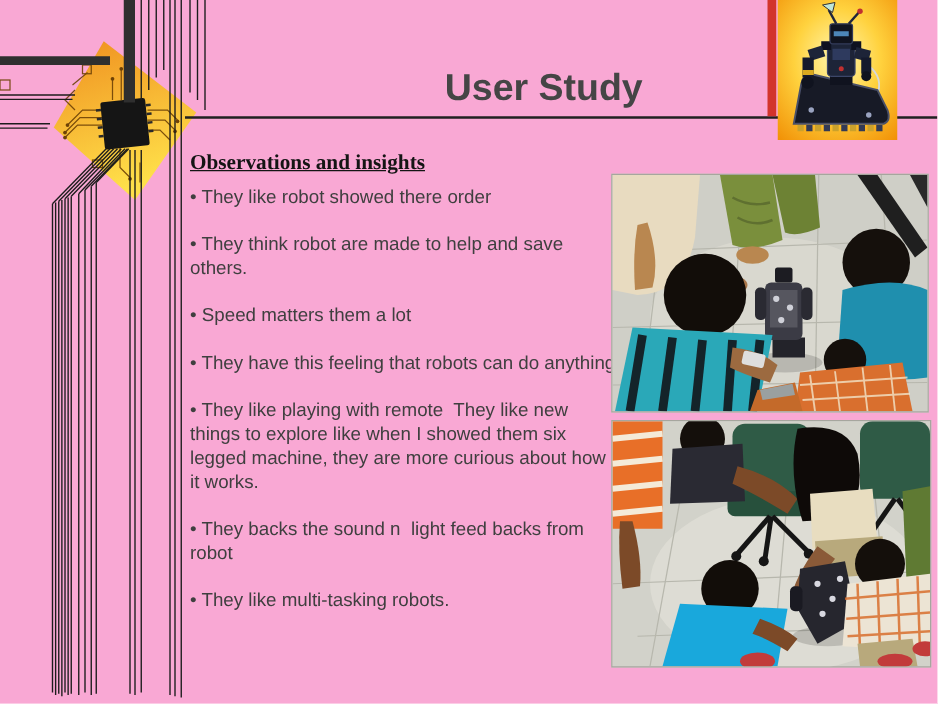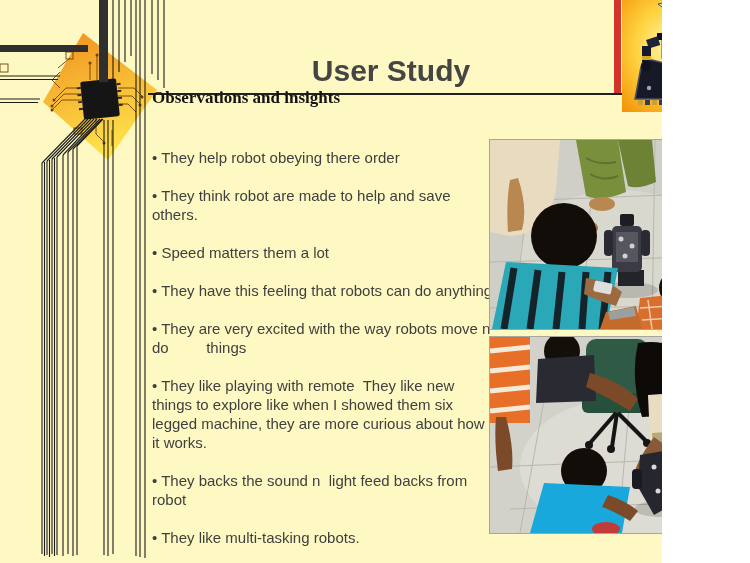--- a/index.html
+++ b/index.html
@@ -4,7 +4,7 @@
 <style>
   html,body{margin:0;padding:0;background:#fff;}
   body{width:750px;height:563px;overflow:hidden;font-family:"Liberation Sans",sans-serif;}
-  .slide{position:relative;width:662px;height:563px;background:#fef9c3;overflow:hidden;}
+  .slide{position:relative;width:750px;height:563px;background:#f9a8d4;overflow:hidden;}
 
   .left-deco{position:absolute;left:0;top:0;width:170px;height:563px;}
 

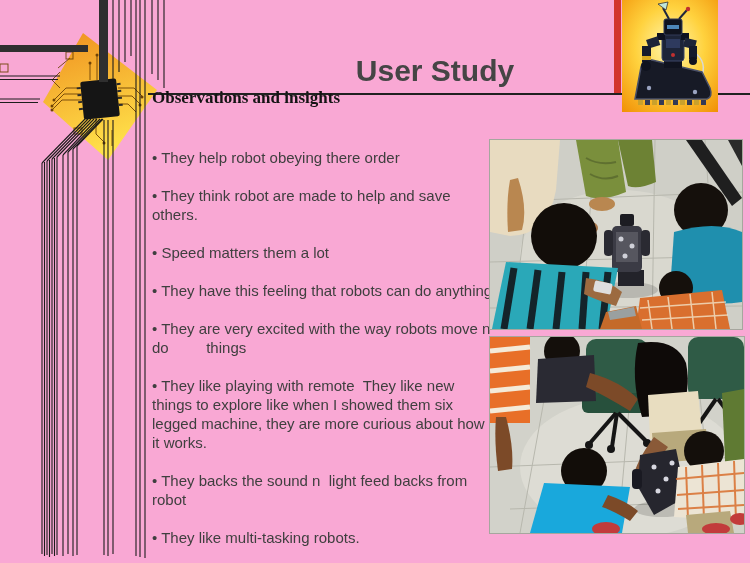--- a/index.html
+++ b/index.html
@@ -18,8 +18,8 @@
   .robot-clipart{position:absolute;left:622px;top:0;width:96px;height:112px;}
   .robot-clipart svg{display:block;width:100%;height:100%;}
 
-  .section-heading{position:absolute;left:152px;top:88px;width:340px;
-    font-family:"Liberation Serif",serif;font-weight:bold;font-size:17px;color:#141414;}
+  .section-heading{position:absolute;left:152px;top:120px;width:340px;
+    font-family:"Liberation Serif",serif;font-weight:bold;font-size:17px;color:#141414;text-decoration:underline;}
 
   .bullets{position:absolute;left:152px;top:148px;width:341px;}
   .bullet{font-size:15px;line-height:19px;color:#3f3f3f;margin:0 0 19px 0;white-space:pre-wrap;}

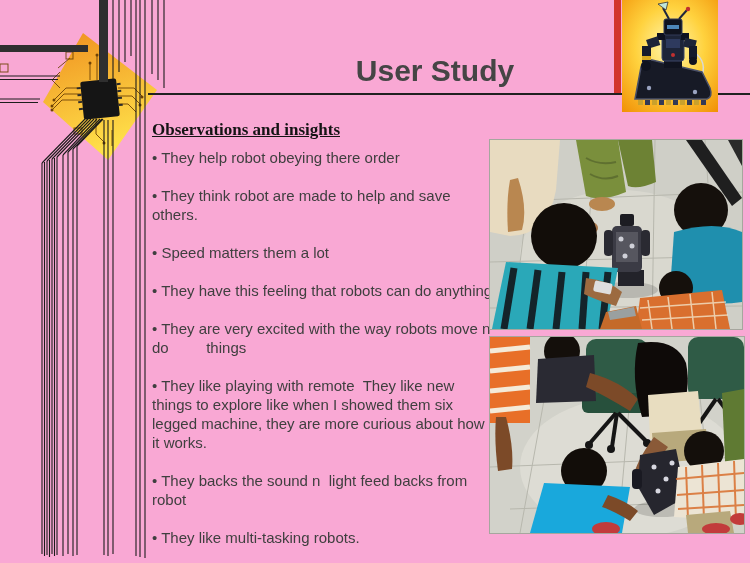--- a/index.html
+++ b/index.html
@@ -202,7 +202,7 @@
   <div class="section-heading">Observations and insights</div>
 
   <div class="bullets">
-    <div class="bullet">• They help robot obeying there order</div>
+    <div class="bullet">• They like robot showed there order</div>
     <div class="bullet">• They think robot are made to help and save others.</div>
     <div class="bullet">• Speed matters them a lot</div>
     <div class="bullet">• They have this feeling that robots can do anything</div>

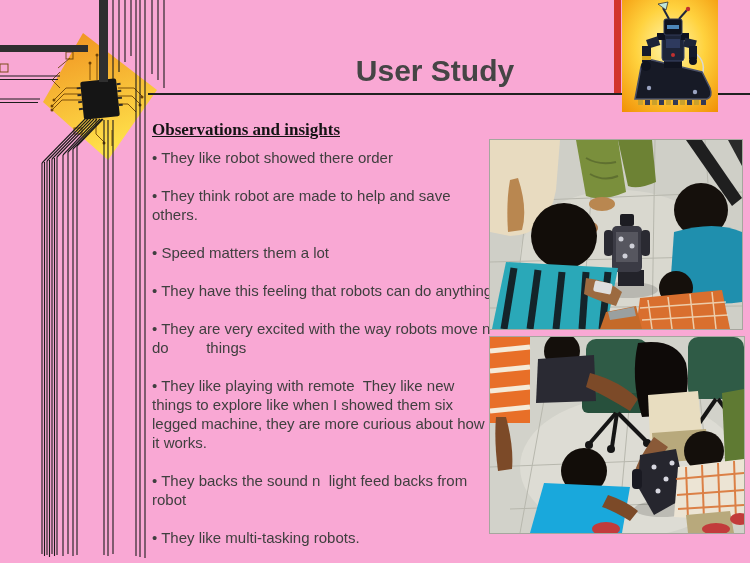--- a/index.html
+++ b/index.html
@@ -206,8 +206,6 @@
     <div class="bullet">• They think robot are made to help and save others.</div>
     <div class="bullet">• Speed matters them a lot</div>
     <div class="bullet">• They have this feeling that robots can do anything</div>
-    <div class="bullet">• They are very excited with the way robots move n
-do         things</div>
     <div class="bullet">• They like playing with remote  They like new things to explore like when I showed them six legged machine, they are more curious about how it works.</div>
     <div class="bullet">• They backs the sound n  light feed backs from robot</div>
     <div class="bullet">• They like multi-tasking robots.</div>

